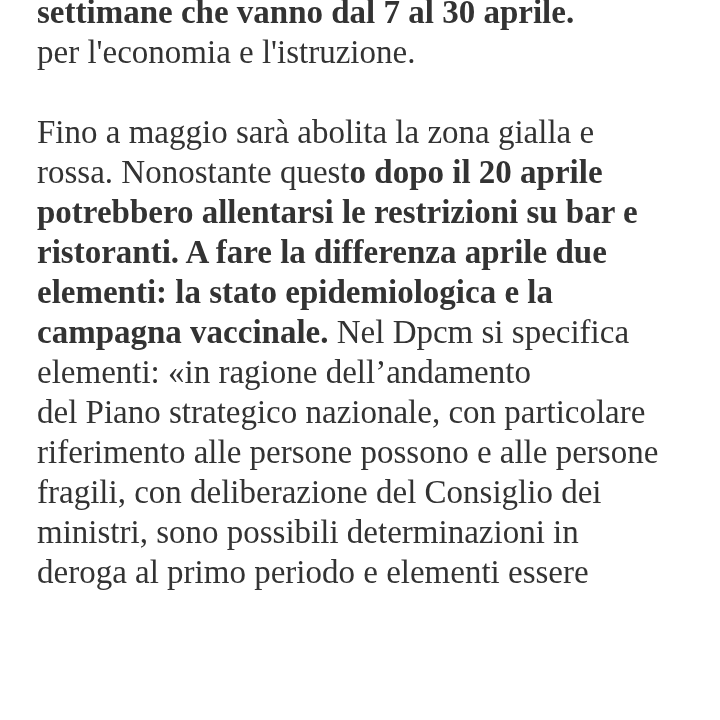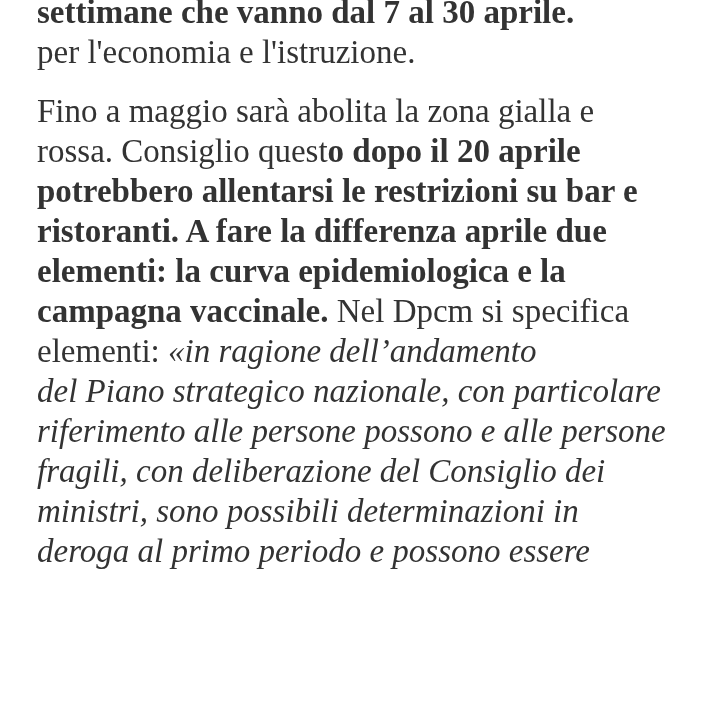--- a/index.html
+++ b/index.html
@@ -24,7 +24,7 @@
     -webkit-font-smoothing: antialiased;
   }
   .paragraph + .paragraph {
-    margin-top: 19px;
+    margin-top: 40px;
   }
   .line {
     white-space: nowrap;

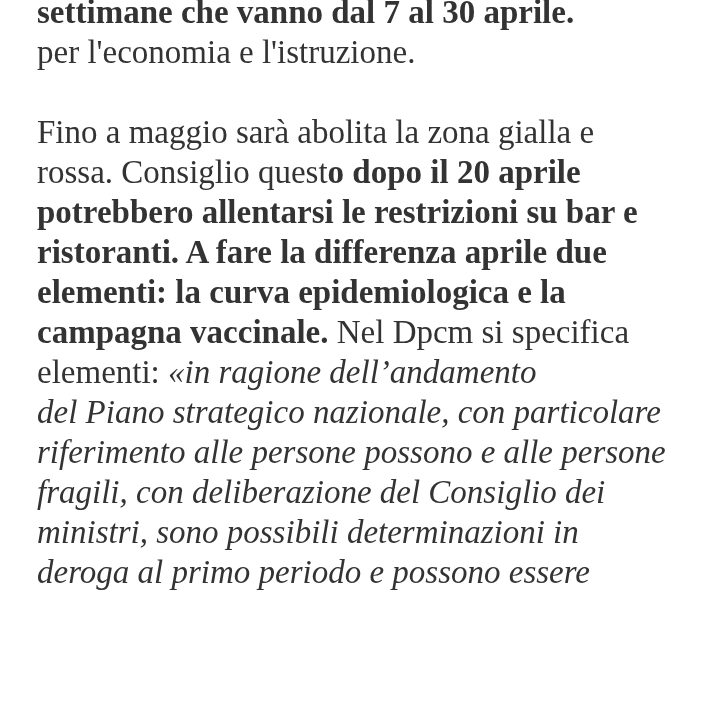--- a/index.html
+++ b/index.html
@@ -47,7 +47,7 @@
     </div>
     <div class="paragraph">
       <div class="line"><span>Fino a maggio sarà abolita la zona gialla e</span></div>
-      <div class="line"><span>rossa. Consiglio quest</span><span class="run-bold">o dopo il 20 aprile</span></div>
+      <div class="line"><span>rossa. Nonostante quest</span><span class="run-bold">o dopo il 20 aprile</span></div>
       <div class="line"><span class="run-bold">potrebbero allentarsi le restrizioni su bar e</span></div>
       <div class="line"><span class="run-bold">ristoranti. A fare la differenza aprile due</span></div>
       <div class="line"><span class="run-bold">elementi: la curva epidemiologica e la</span></div>

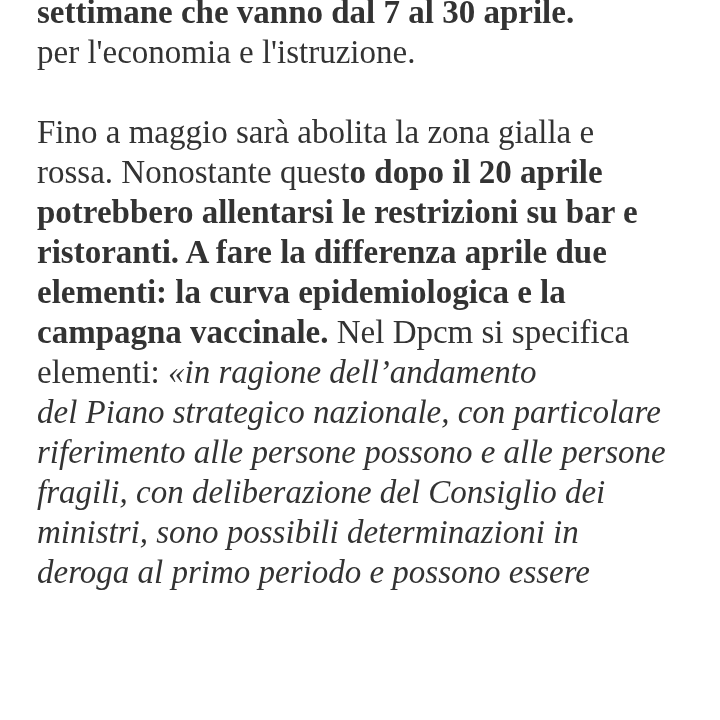--- a/index.html
+++ b/index.html
@@ -50,7 +50,7 @@
       <div class="line"><span>rossa. Nonostante quest</span><span class="run-bold">o dopo il 20 aprile</span></div>
       <div class="line"><span class="run-bold">potrebbero allentarsi le restrizioni su bar e</span></div>
       <div class="line"><span class="run-bold">ristoranti. A fare la differenza aprile due</span></div>
-      <div class="line"><span class="run-bold">elementi: la curva epidemiologica e la</span></div>
+      <div class="line"><span class="run-bold">elementi: la stato epidemiologica e la</span></div>
       <div class="line"><span class="run-bold">campagna vaccinale.</span><span> Nel Dpcm si specifica</span></div>
       <div class="line"><span>elementi: </span><span class="run-italic">«in ragione dell’andamento</span></div>
       <div class="line"><span class="run-italic">del Piano strategico nazionale, con particolare</span></div>

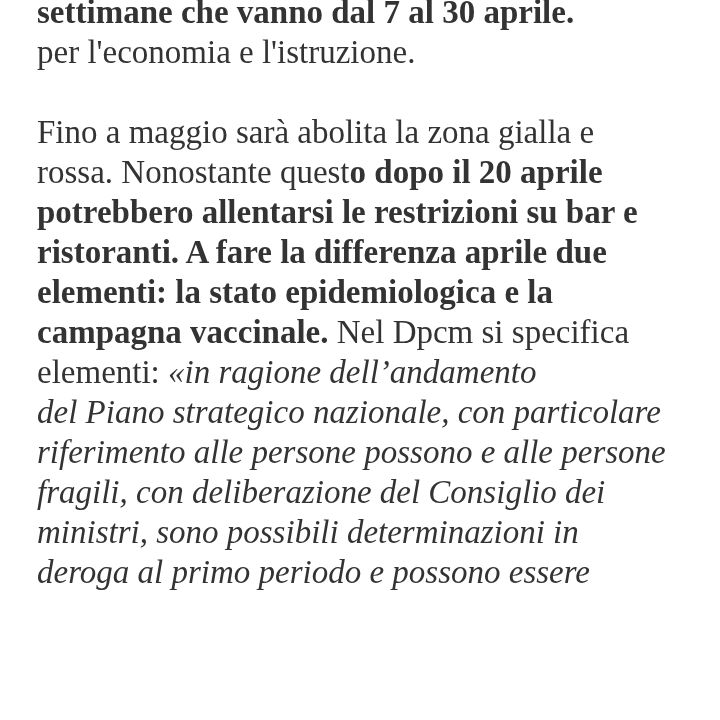--- a/index.html
+++ b/index.html
@@ -34,7 +34,6 @@
     font-weight: 700;
   }
   .run-italic {
-    font-style: italic;
   }
 </style>
 </head>

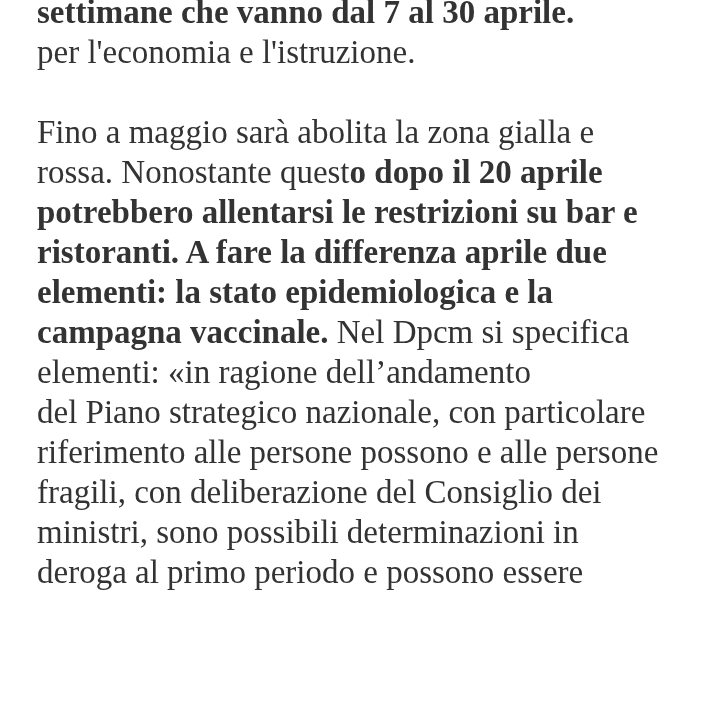--- a/index.html
+++ b/index.html
@@ -56,7 +56,7 @@
       <div class="line"><span class="run-italic">riferimento alle persone possono e alle persone</span></div>
       <div class="line"><span class="run-italic">fragili, con deliberazione del Consiglio dei</span></div>
       <div class="line"><span class="run-italic">ministri, sono possibili determinazioni in</span></div>
-      <div class="line"><span class="run-italic">deroga al primo periodo e possono essere</span></div>
+      <div class="line"><span class="run-italic">deroga al primo periodo e elementi essere</span></div>
     </div>
   </div>
 

